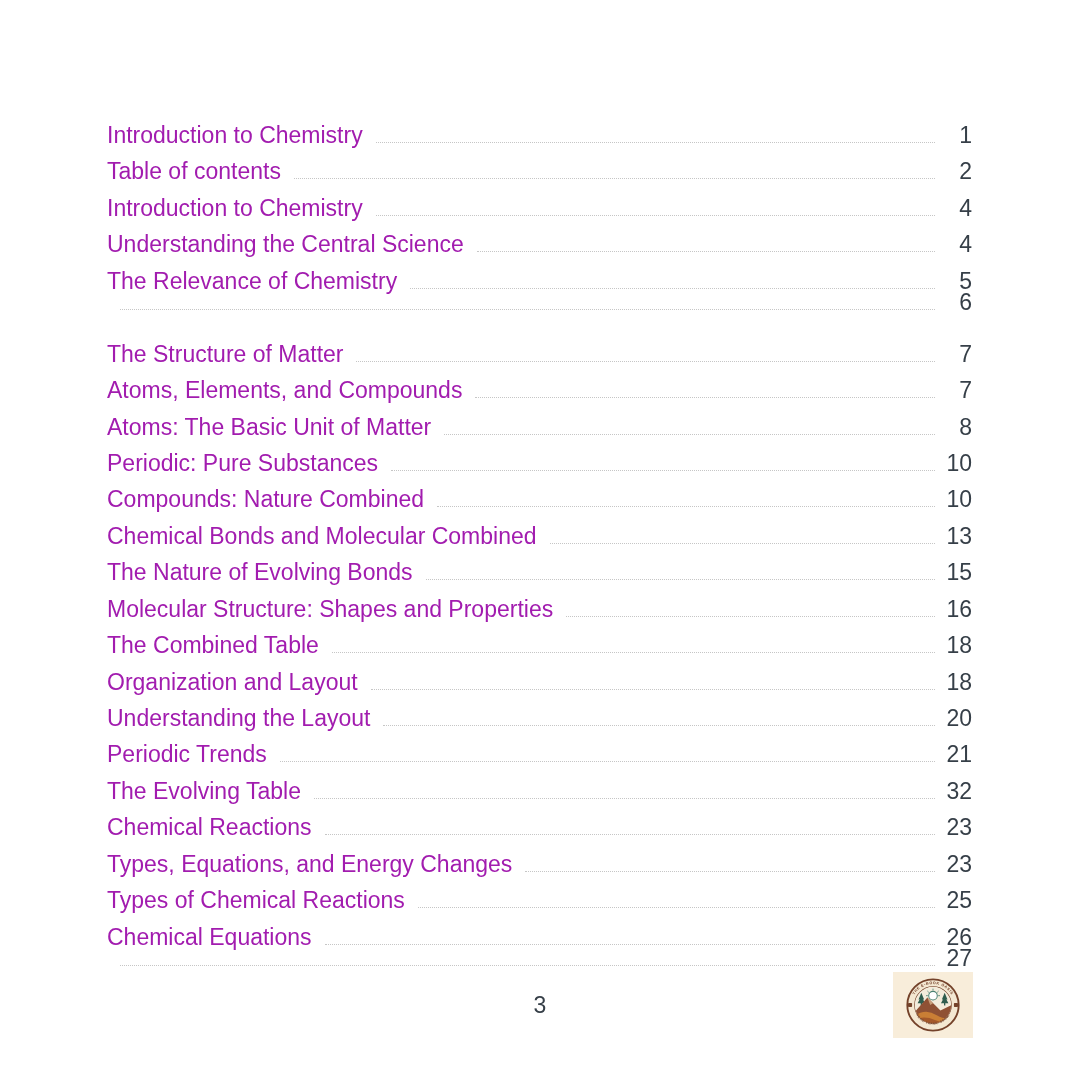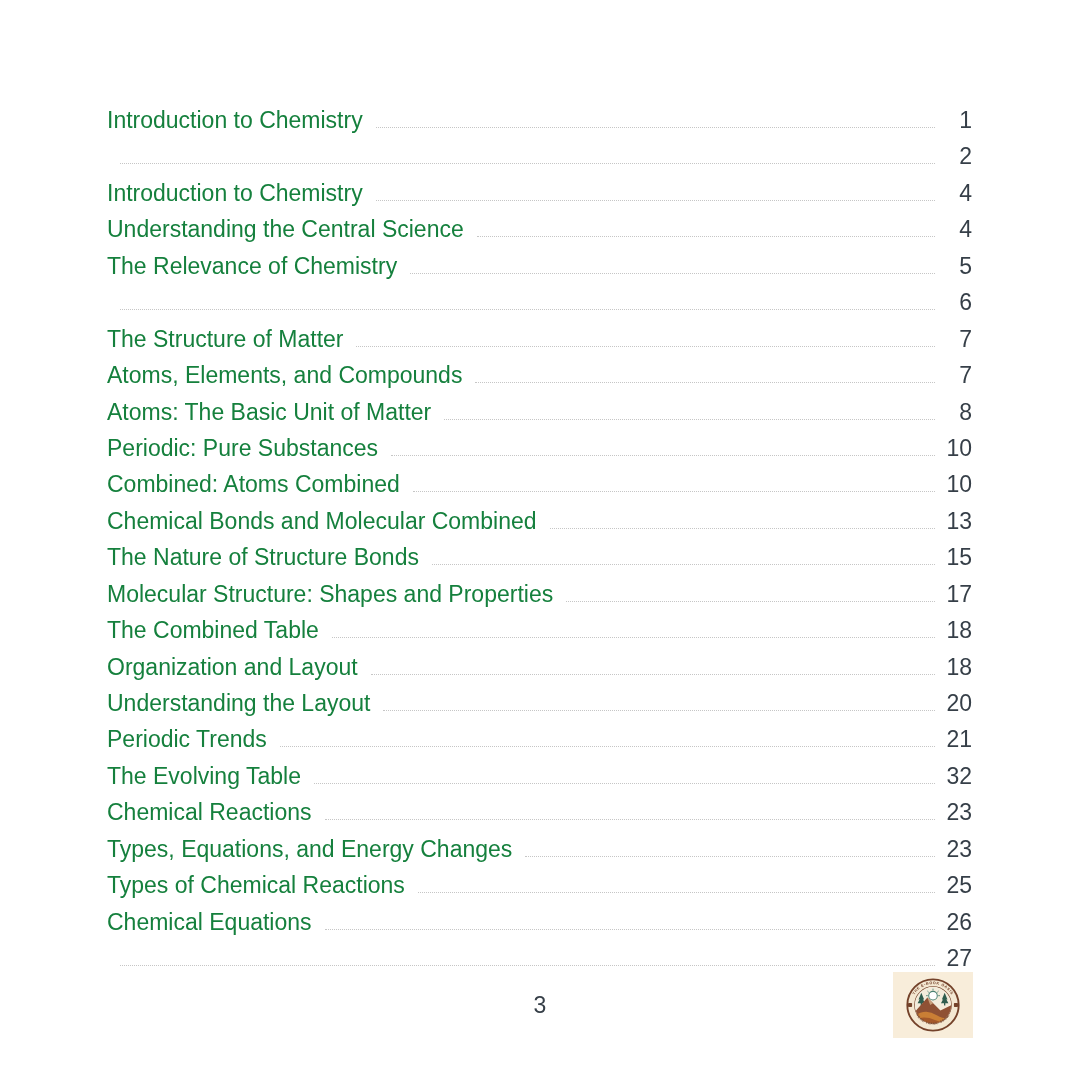--- a/index.html
+++ b/index.html
@@ -32,7 +32,8 @@
   }
   .toc-title {
     flex: 0 0 auto;
-    color: #15803d;
+    color: #a21caf;
+    margin-top: 15px;
   }
   .toc-leader {
     flex: 1 1 auto;

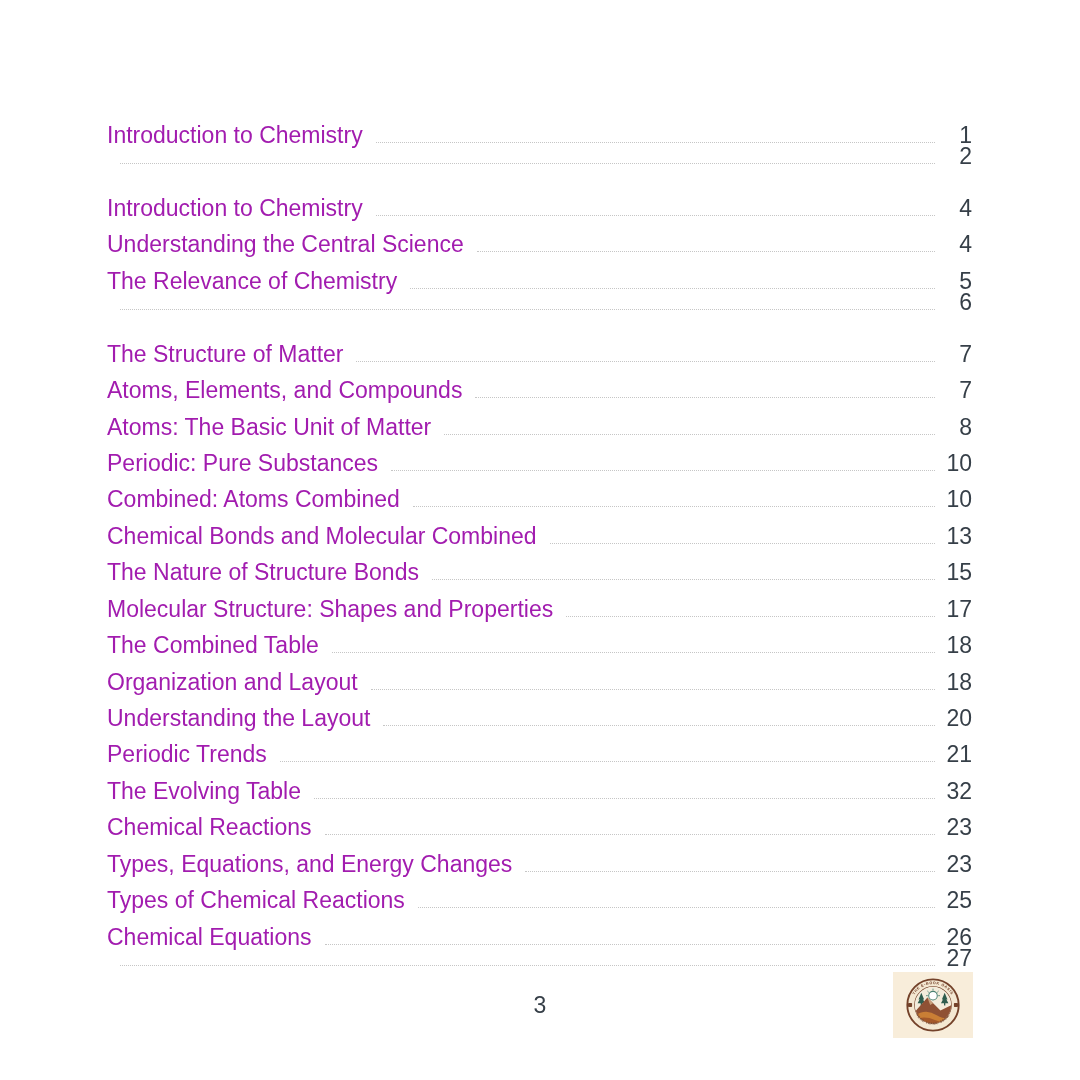--- a/index.html
+++ b/index.html
@@ -85,6 +85,7 @@
     </div>
 
     <div class="toc-row">
+      <span class="toc-title">Table of contents</span>
       <span class="toc-leader"></span>
       <span class="toc-page">2</span>
     </div>

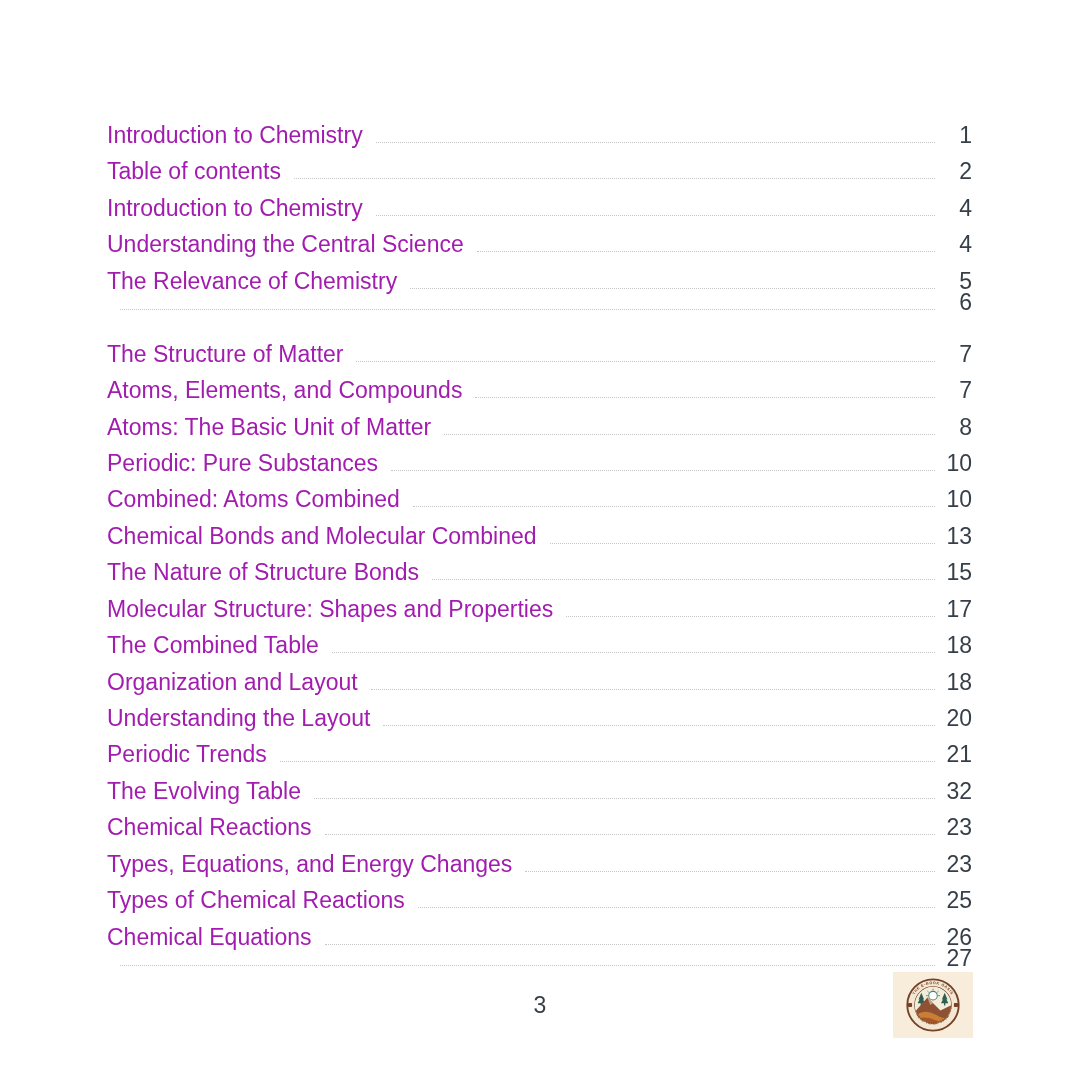--- a/index.html
+++ b/index.html
@@ -138,7 +138,7 @@
     </div>
 
     <div class="toc-row">
-      <span class="toc-title">Combined: Atoms Combined</span>
+      <span class="toc-title">Compounds: Nature Combined</span>
       <span class="toc-leader"></span>
       <span class="toc-page">10</span>
     </div>

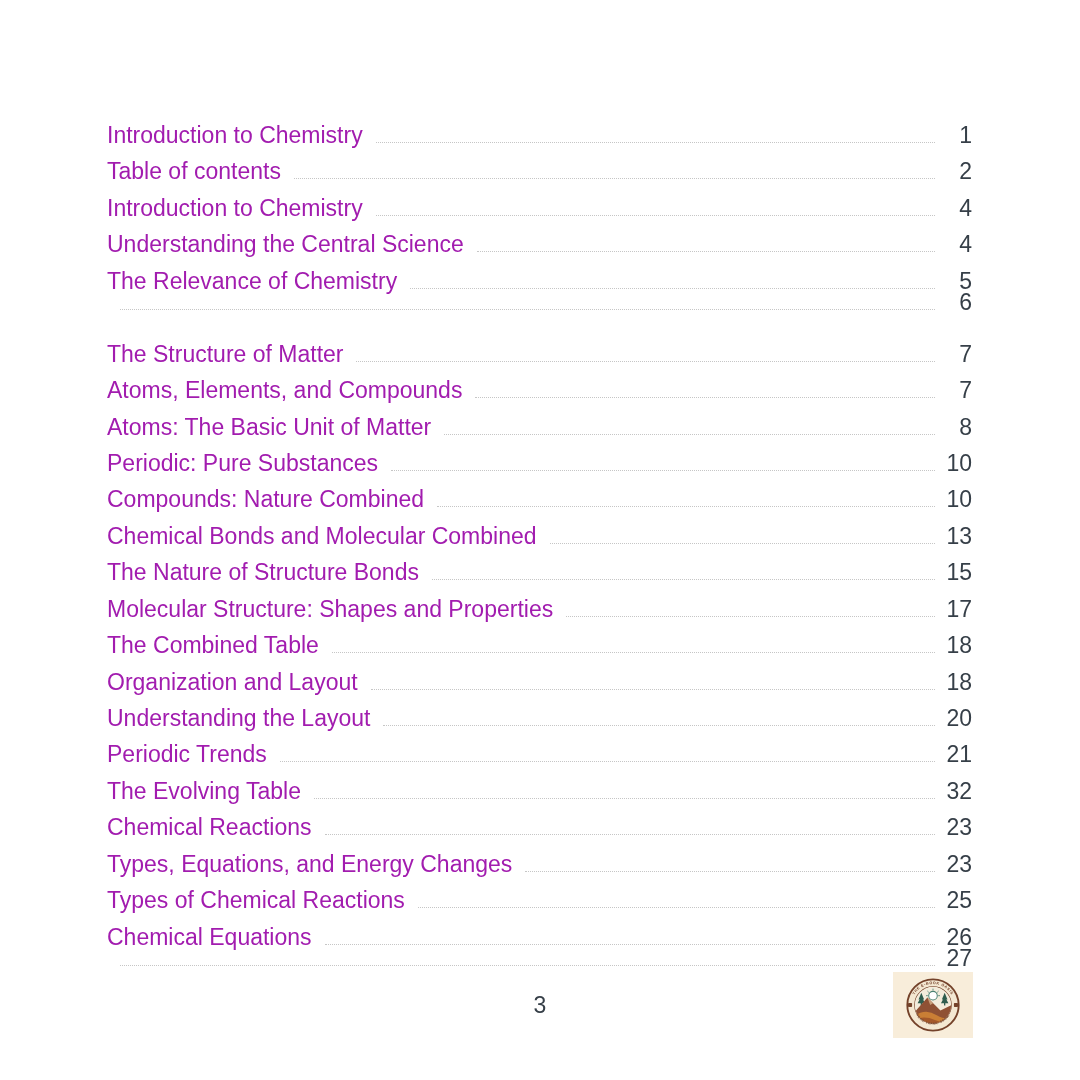--- a/index.html
+++ b/index.html
@@ -150,7 +150,7 @@
     </div>
 
     <div class="toc-row">
-      <span class="toc-title">The Nature of Structure Bonds</span>
+      <span class="toc-title">The Nature of Evolving Bonds</span>
       <span class="toc-leader"></span>
       <span class="toc-page">15</span>
     </div>

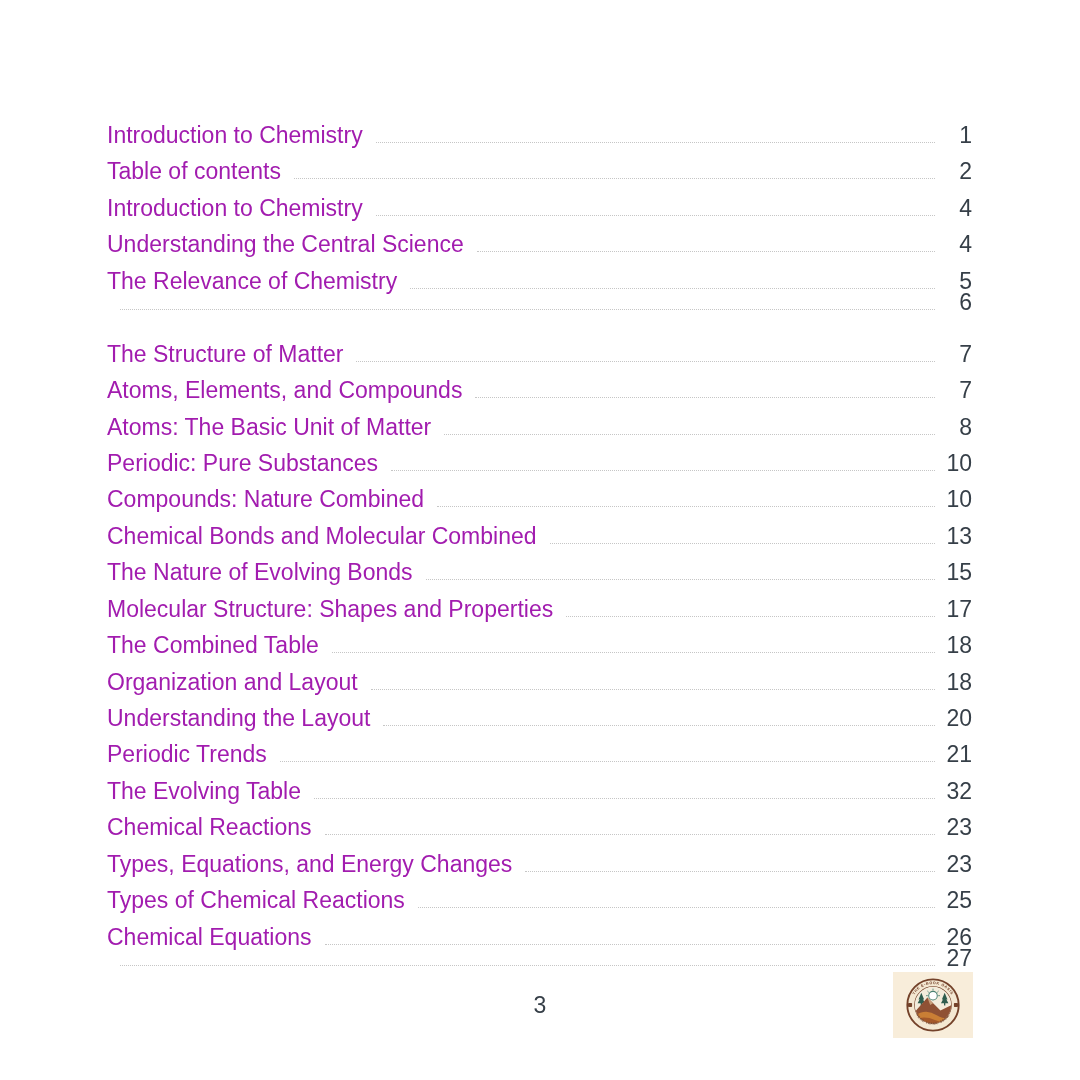--- a/index.html
+++ b/index.html
@@ -158,7 +158,7 @@
     <div class="toc-row">
       <span class="toc-title">Molecular Structure: Shapes and Properties</span>
       <span class="toc-leader"></span>
-      <span class="toc-page">17</span>
+      <span class="toc-page">16</span>
     </div>
 
     <div class="toc-row">

